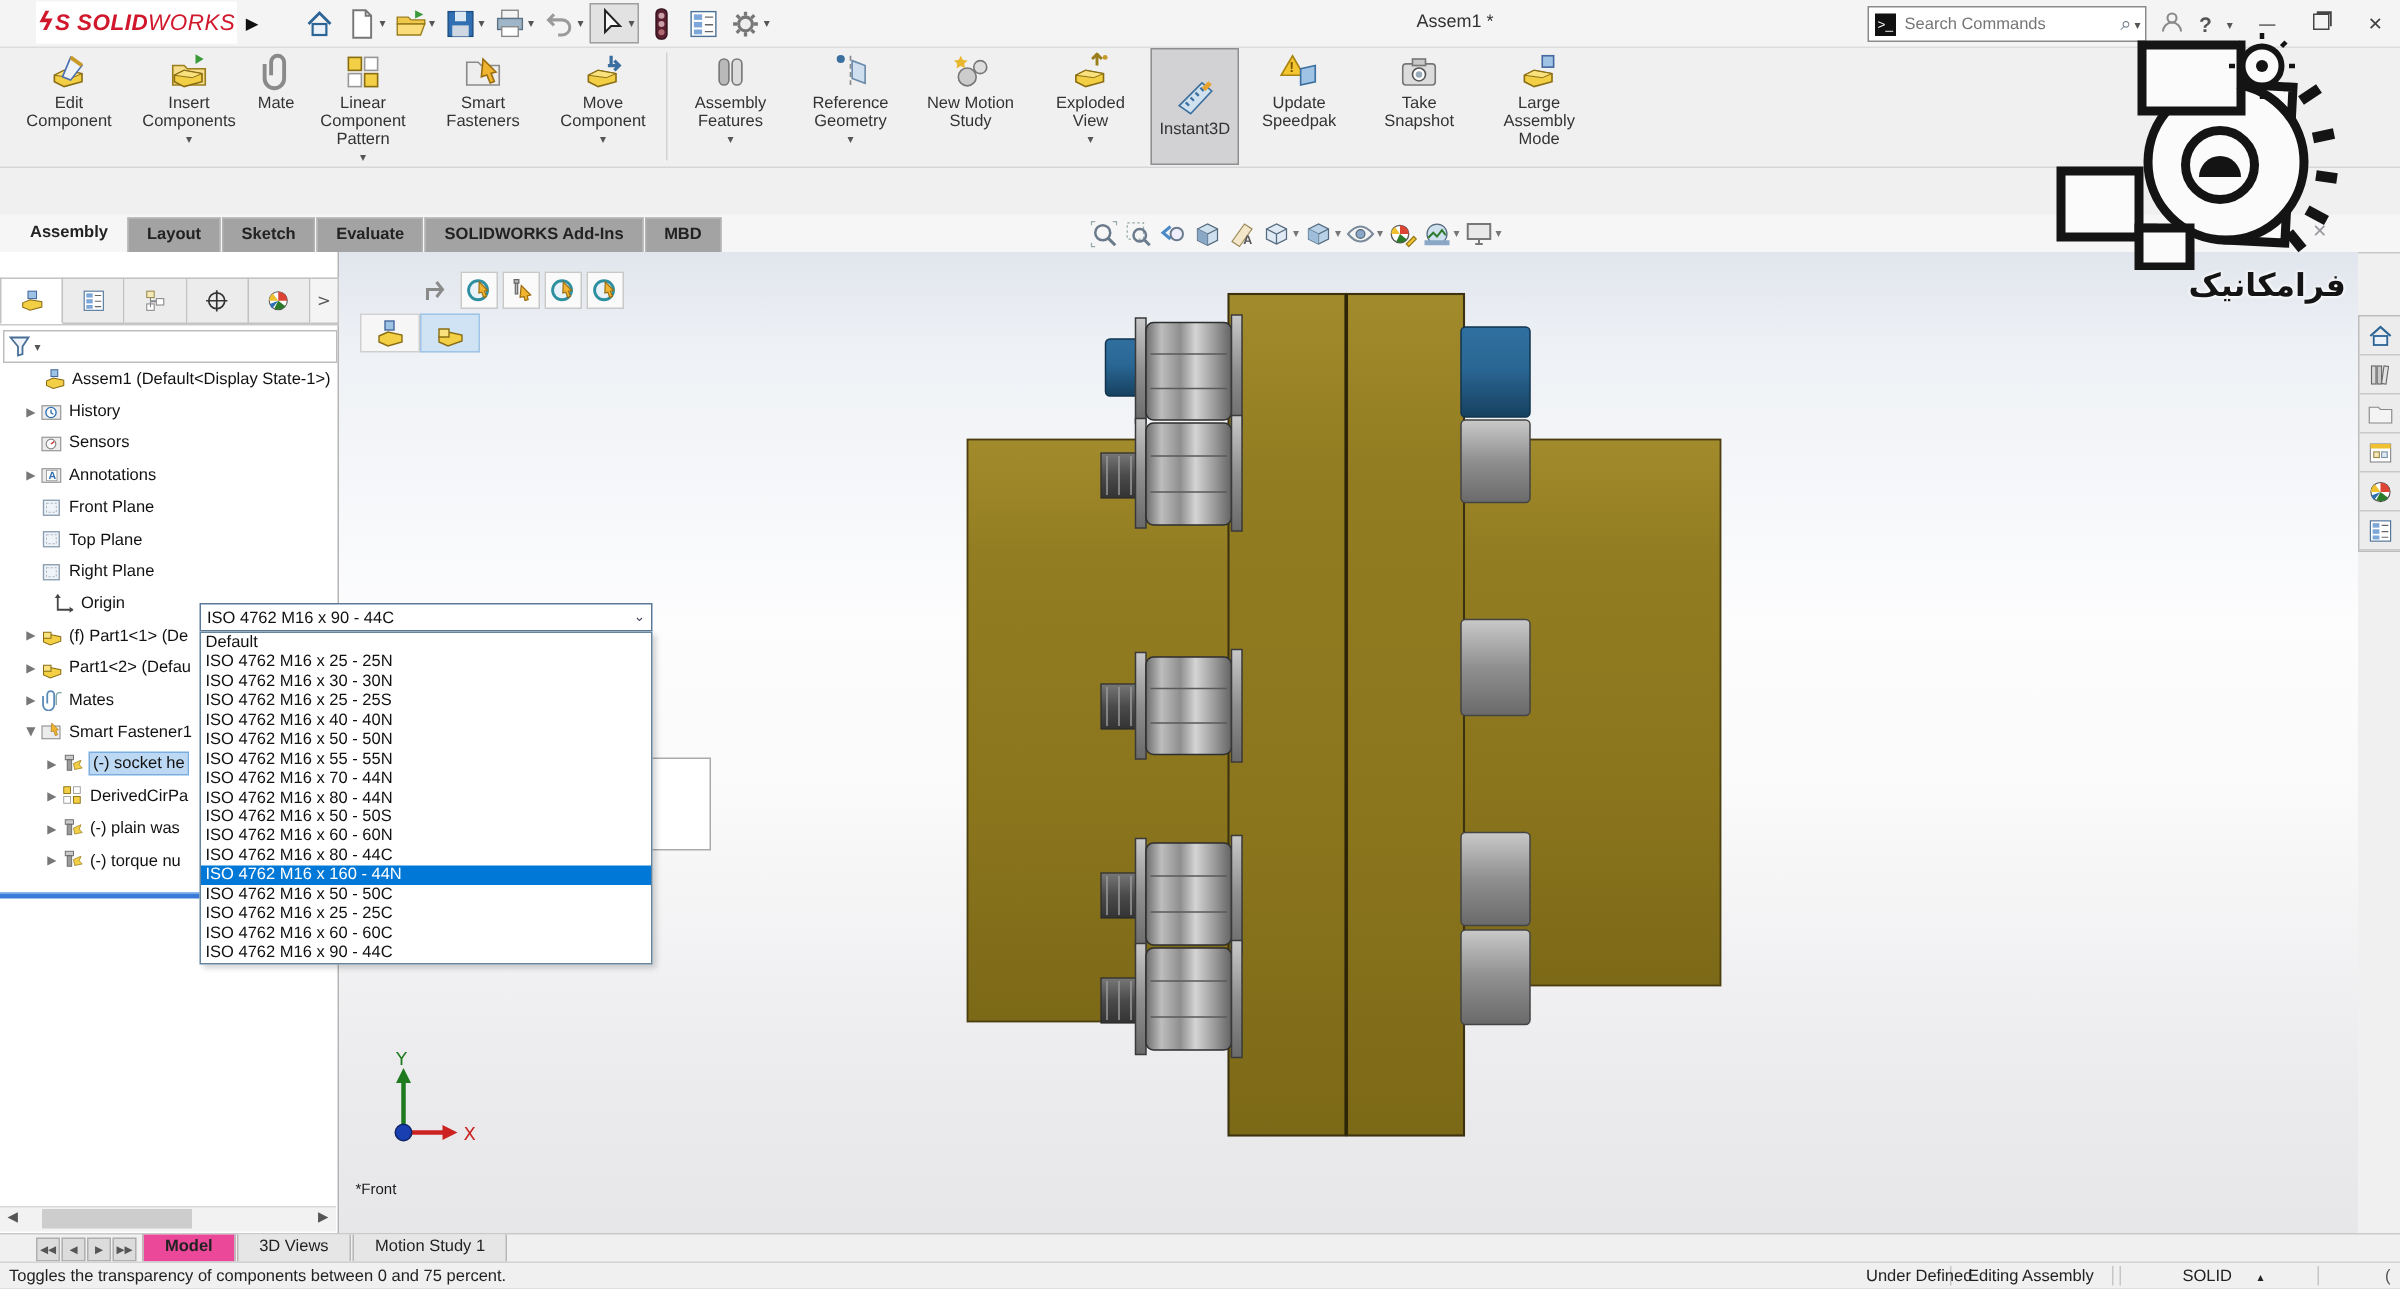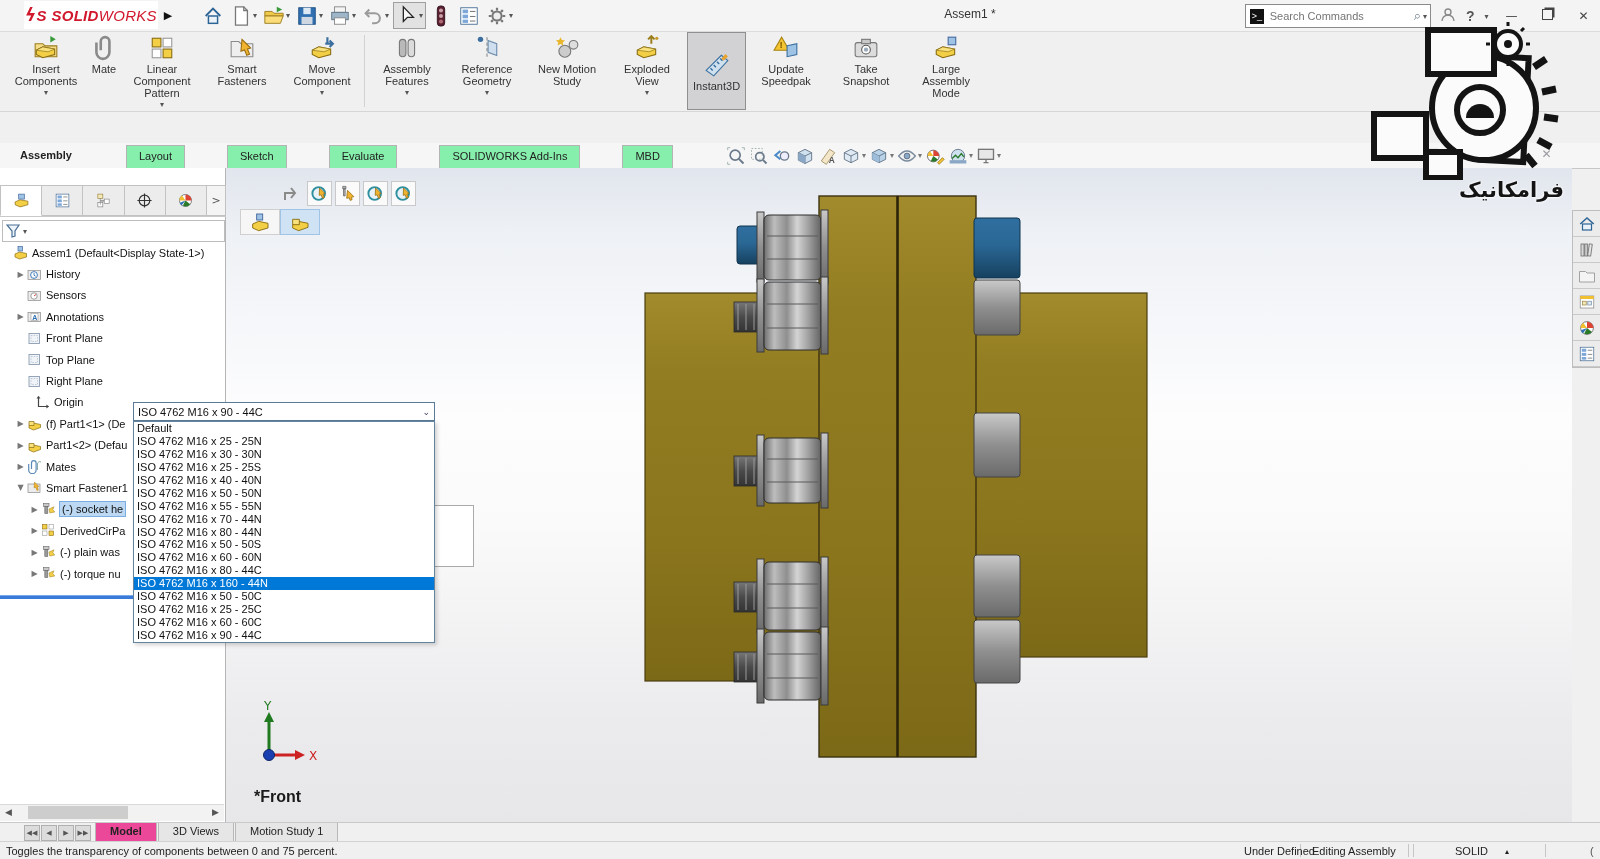--- a/index.html
+++ b/index.html
@@ -350,6 +350,15 @@
   <div id="ribbon">
       <div class="rb">
         <span class="ic"><svg width="100%" height="100%" viewBox="0 0 24 24">
+            <path d="M3 14l6-3 11 2v5l-11 3-6-3z" fill="#f3cf46" stroke="#8a6d12"></path>
+            <path d="M3 14l6-3 11 2-6 2.5z" fill="#f9e27e" stroke="#8a6d12" stroke-width=".6"></path>
+            <path d="M13 3l7 5-7 9-5-2z" fill="#eef2fa" stroke="#4a6faf"></path>
+            <path d="M13 3l7 5" stroke="#c89a2a" stroke-width="2.4"></path>
+          </svg></span>
+        <div class="lbl">Edit Component</div>
+      </div>
+      <div class="rb">
+        <span class="ic"><svg width="100%" height="100%" viewBox="0 0 24 24">
             <path d="M2 8h7l2 2h11v10H2z" fill="#f6dd8a" stroke="#9a7d1c"></path>
             <path d="M3 14l6-3 11 2v5l-11 3-6-3z" fill="#f3cf46" stroke="#8a6d12"></path>
             <path d="M3 14l6-3 11 2-6 2.5z" fill="#f9e27e" stroke="#8a6d12" stroke-width=".6"></path>

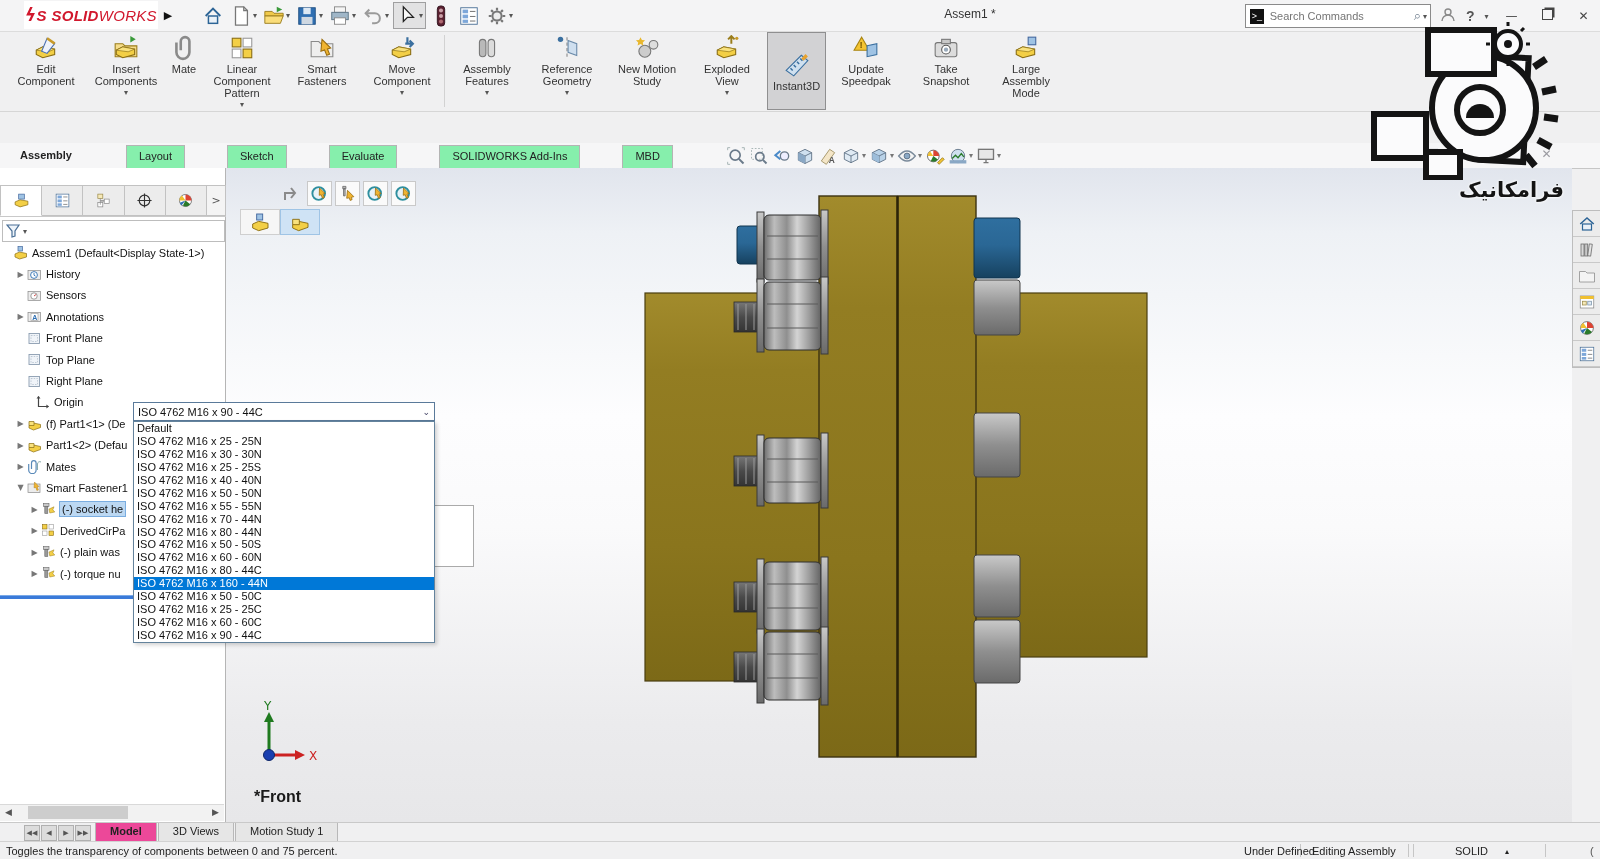--- a/index.html
+++ b/index.html
@@ -42,7 +42,7 @@
   .rsep{width:1px;background:#d2d2d2;margin:4px 2px;}
   
   #tabrow{left:0;top:143px;width:1600px;height:25px;background:#f6f6f7;border-bottom:1px solid #c6c6c6;}
-  #tabs{position:absolute;left:8px;top:2px;display:flex;height:23px;gap:41px;}
+  #tabs{position:absolute;left:8px;top:2px;display:flex;height:23px;}
   .tab{padding:4px 12px 0 12px;color:#222;background:#86efac;border:1px solid #b4b4b4;border-bottom:none;margin-right:1px;box-sizing:border-box;}
   .tab.active{background:#f6f6f7;border:none;font-weight:bold;}
   #headsup{position:absolute;left:726px;top:1px;height:23px;display:flex;align-items:center;gap:3px;}

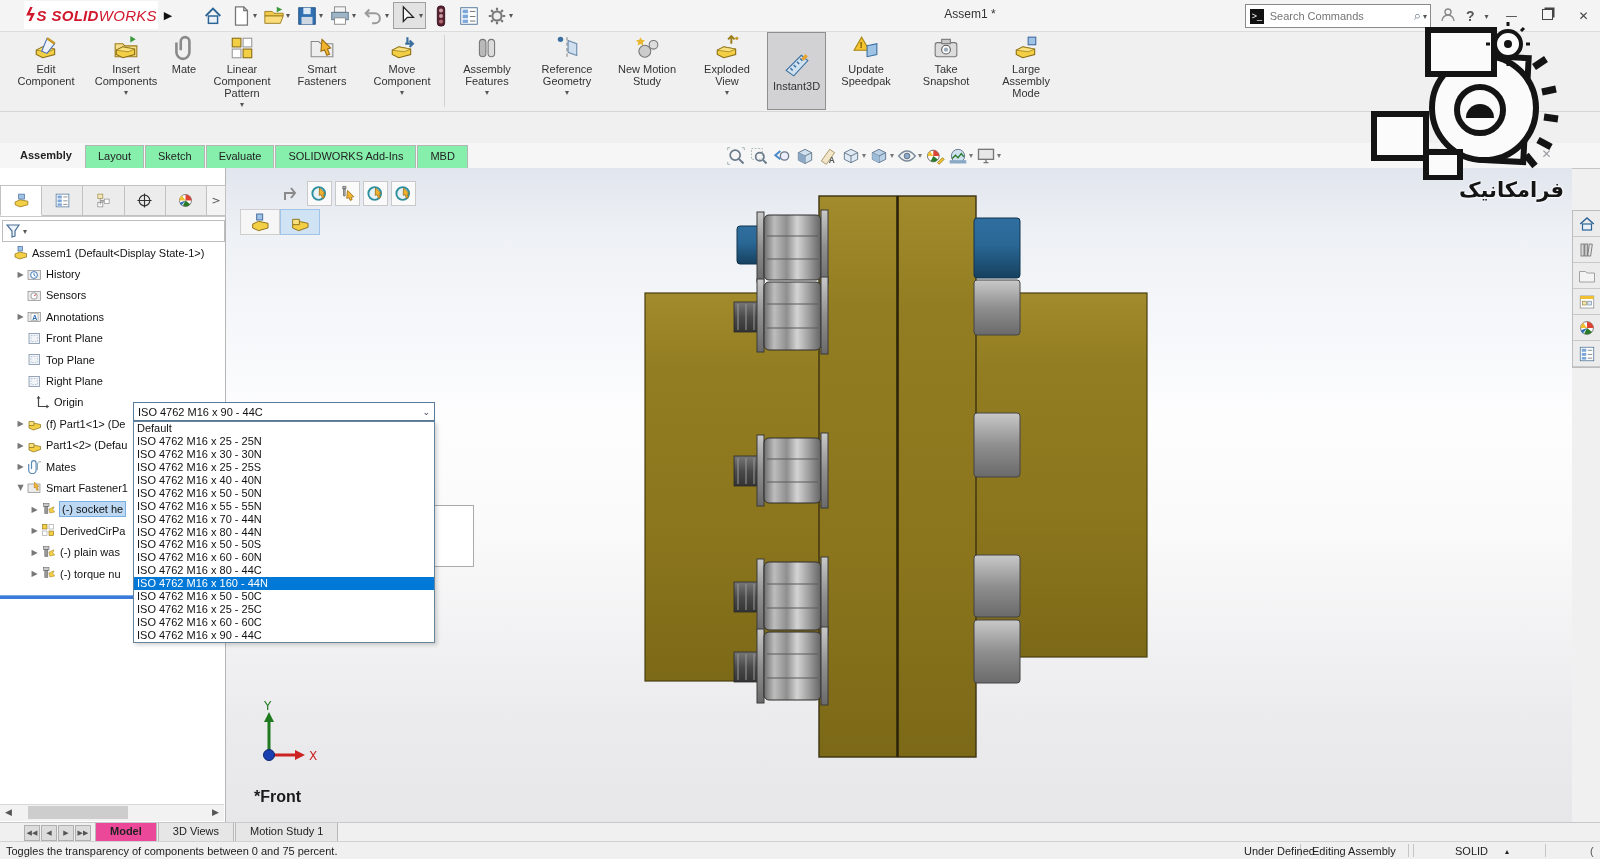--- a/index.html
+++ b/index.html
@@ -43,7 +43,7 @@
   
   #tabrow{left:0;top:143px;width:1600px;height:25px;background:#f6f6f7;border-bottom:1px solid #c6c6c6;}
   #tabs{position:absolute;left:8px;top:2px;display:flex;height:23px;}
-  .tab{padding:4px 12px 0 12px;color:#222;background:#86efac;border:1px solid #b4b4b4;border-bottom:none;margin-right:1px;box-sizing:border-box;}
+  .tab{padding:4px 12px 0 12px;color:#222;background:#a3a3a3;border:1px solid #b4b4b4;border-bottom:none;margin-right:1px;box-sizing:border-box;font-weight:bold;}
   .tab.active{background:#f6f6f7;border:none;font-weight:bold;}
   #headsup{position:absolute;left:726px;top:1px;height:23px;display:flex;align-items:center;gap:3px;}
   .hbtn{display:flex;align-items:center;}

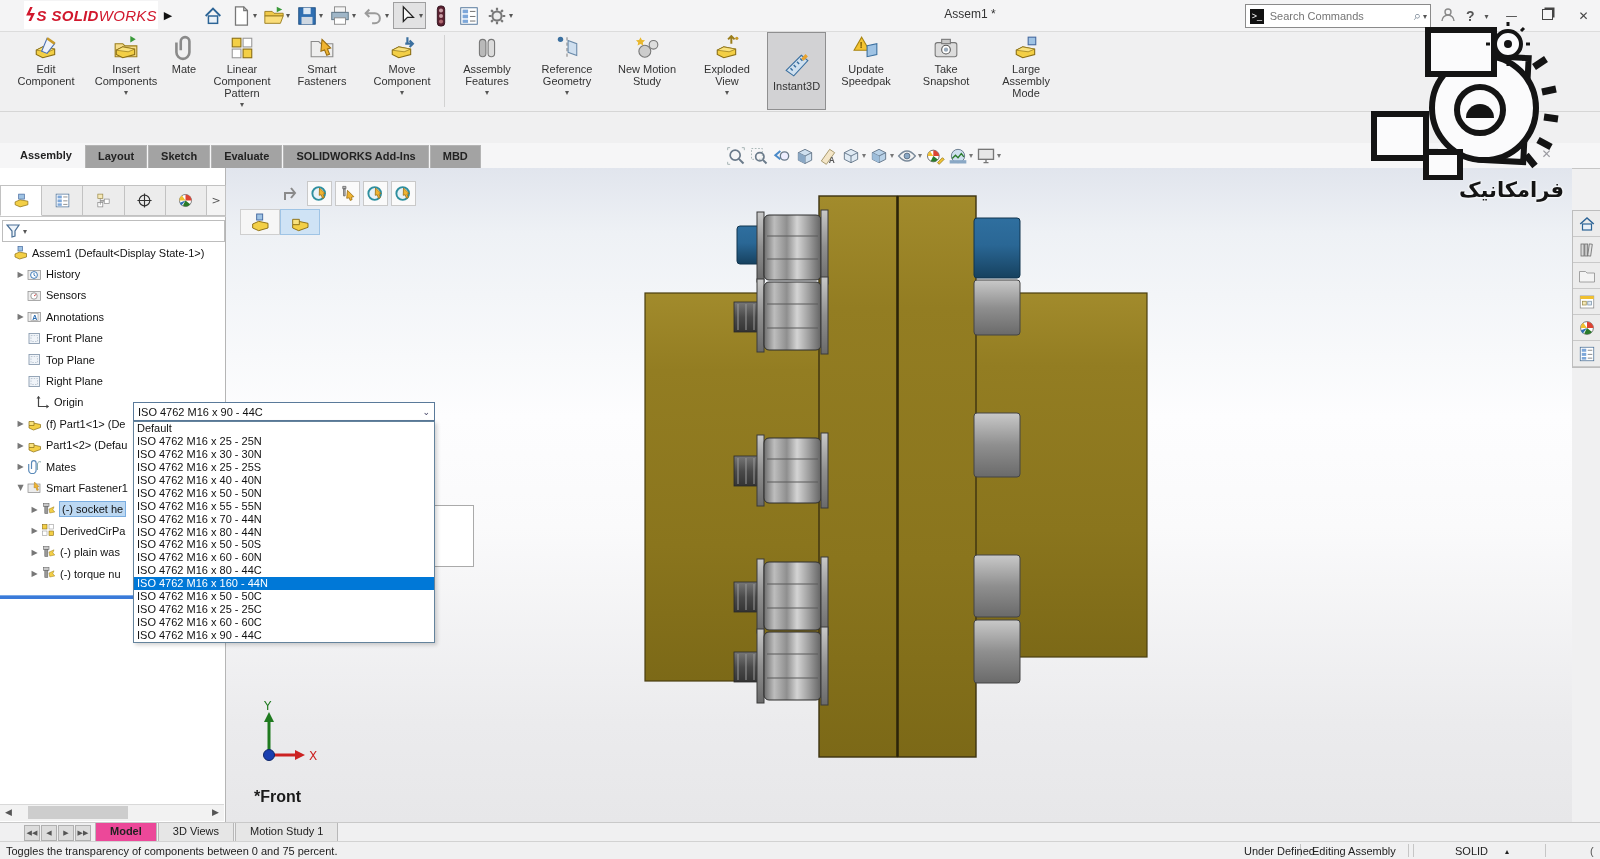--- a/index.html
+++ b/index.html
@@ -774,7 +774,7 @@
       <span class="dd glyph">▾</span>
     </div>
     <div id="tree">
-        <div class="trow" style="padding-left: 2px;">
+        <div class="trow" style="padding-left: 18px;">
           <span class="exp glyph"></span>
           <span class="ic"><svg width="100%" height="100%" viewBox="0 0 15 15">
               <path d="M2 9l4.5-2 7 1.5v3.5L6.5 14 2 12z" fill="#f3cf46" stroke="#8a6d12" stroke-width=".7"></path>

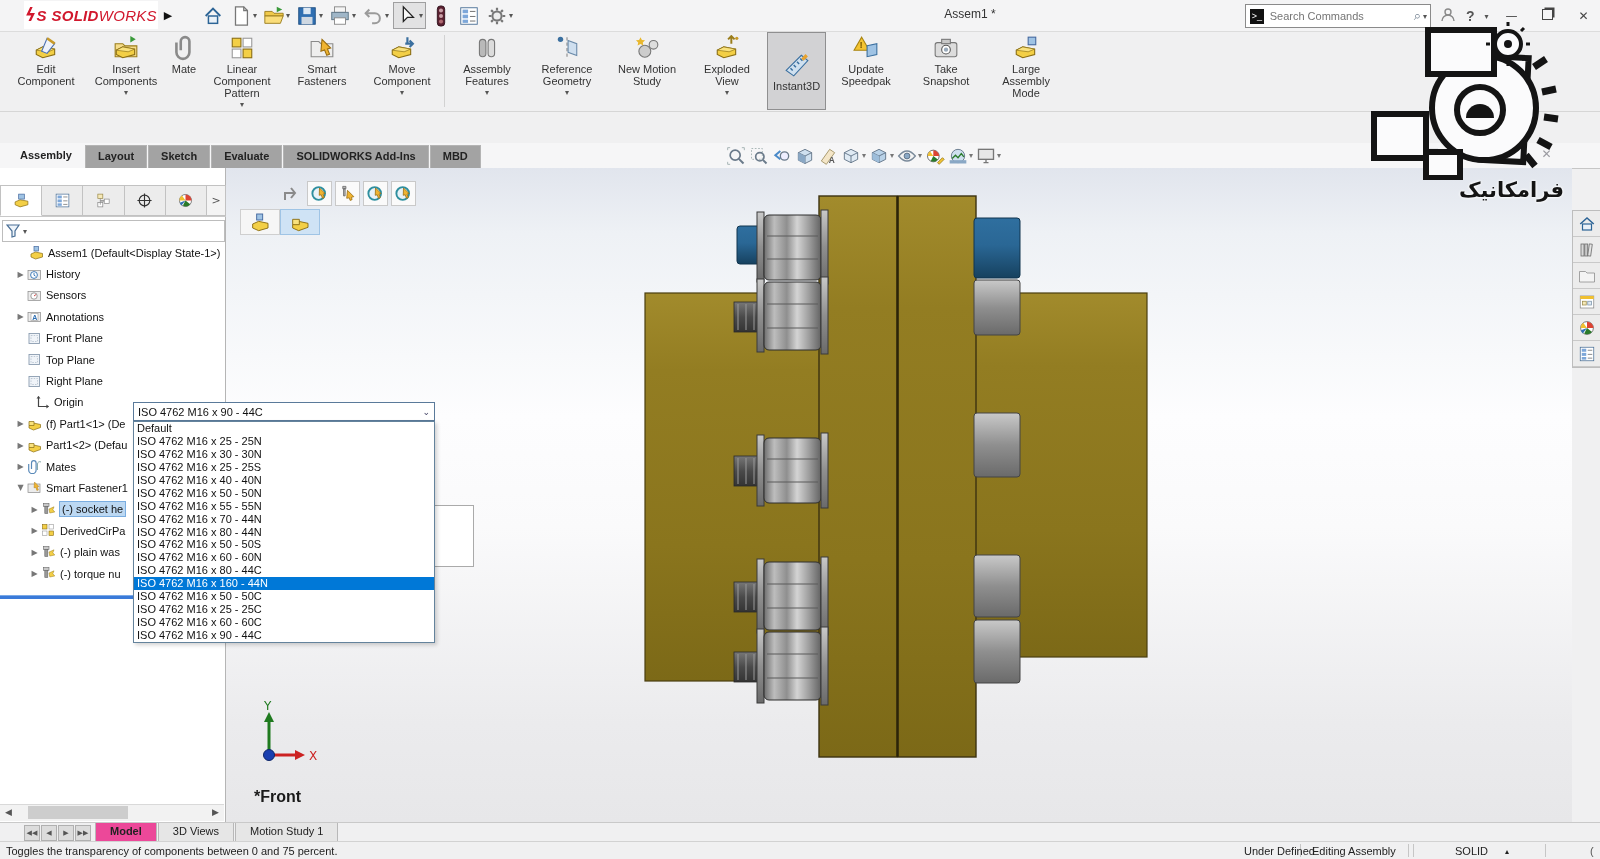--- a/index.html
+++ b/index.html
@@ -82,7 +82,7 @@
   .crumb{width:38px;display:flex;align-items:center;justify-content:center;background:#f6f6f6;border:1px solid #cfcfcf;}
   .crumb.on{background:#cfe3f5;border-color:#9fc4e5;}
   .crumb .ic{width:20px;height:20px;}
-  #front-label{position:absolute;left:28px;top:620px;font-weight:bold;color:#1a1a1a;font-size:16px;}
+  #front-label{position:absolute;left:11px;top:620px;font-weight:normal;color:#1a1a1a;font-size:10px;}
   
   #fragpanel{left:250px;top:505px;width:222px;height:60px;background:#fff;border:1px solid #aaa;}
   #combo{left:133px;top:402px;width:302px;height:19px;background:#fff;border:1px solid #5a7a9a;box-sizing:border-box;display:flex;align-items:center;z-index:40;}

